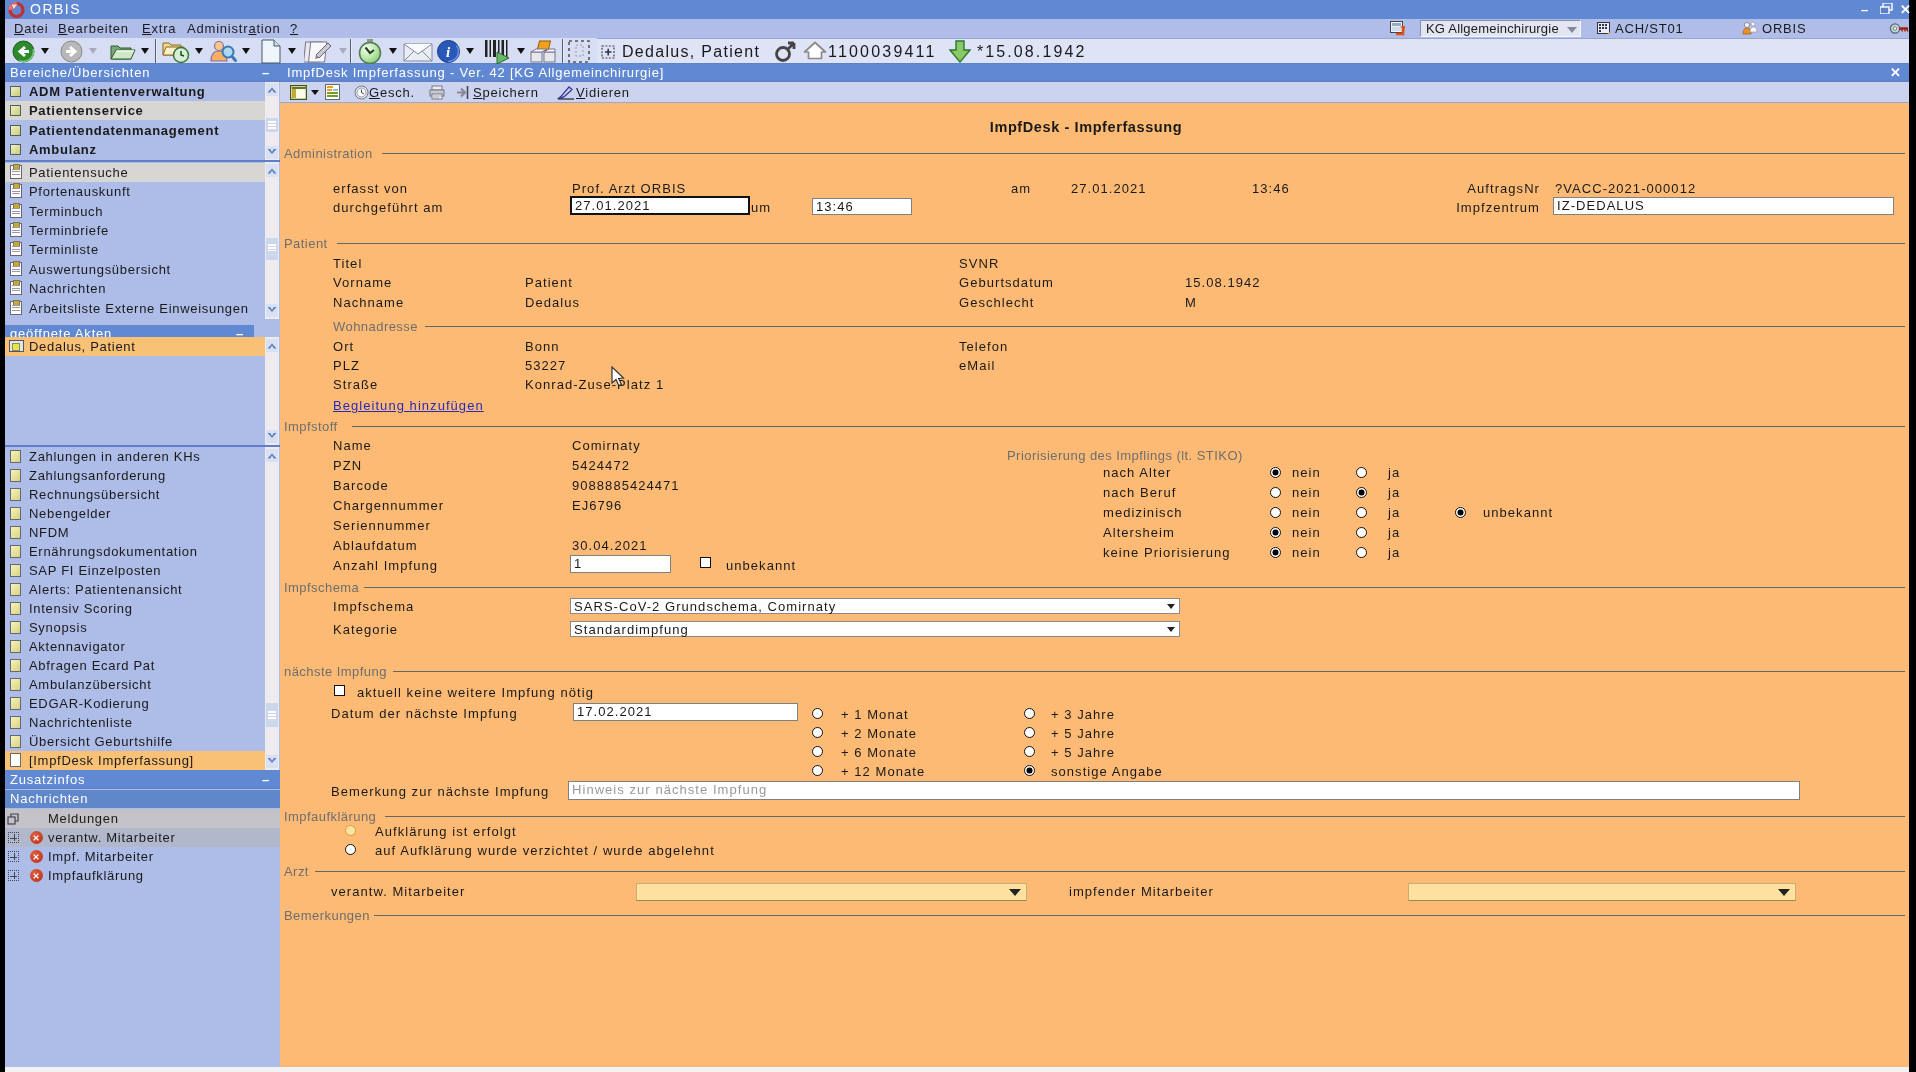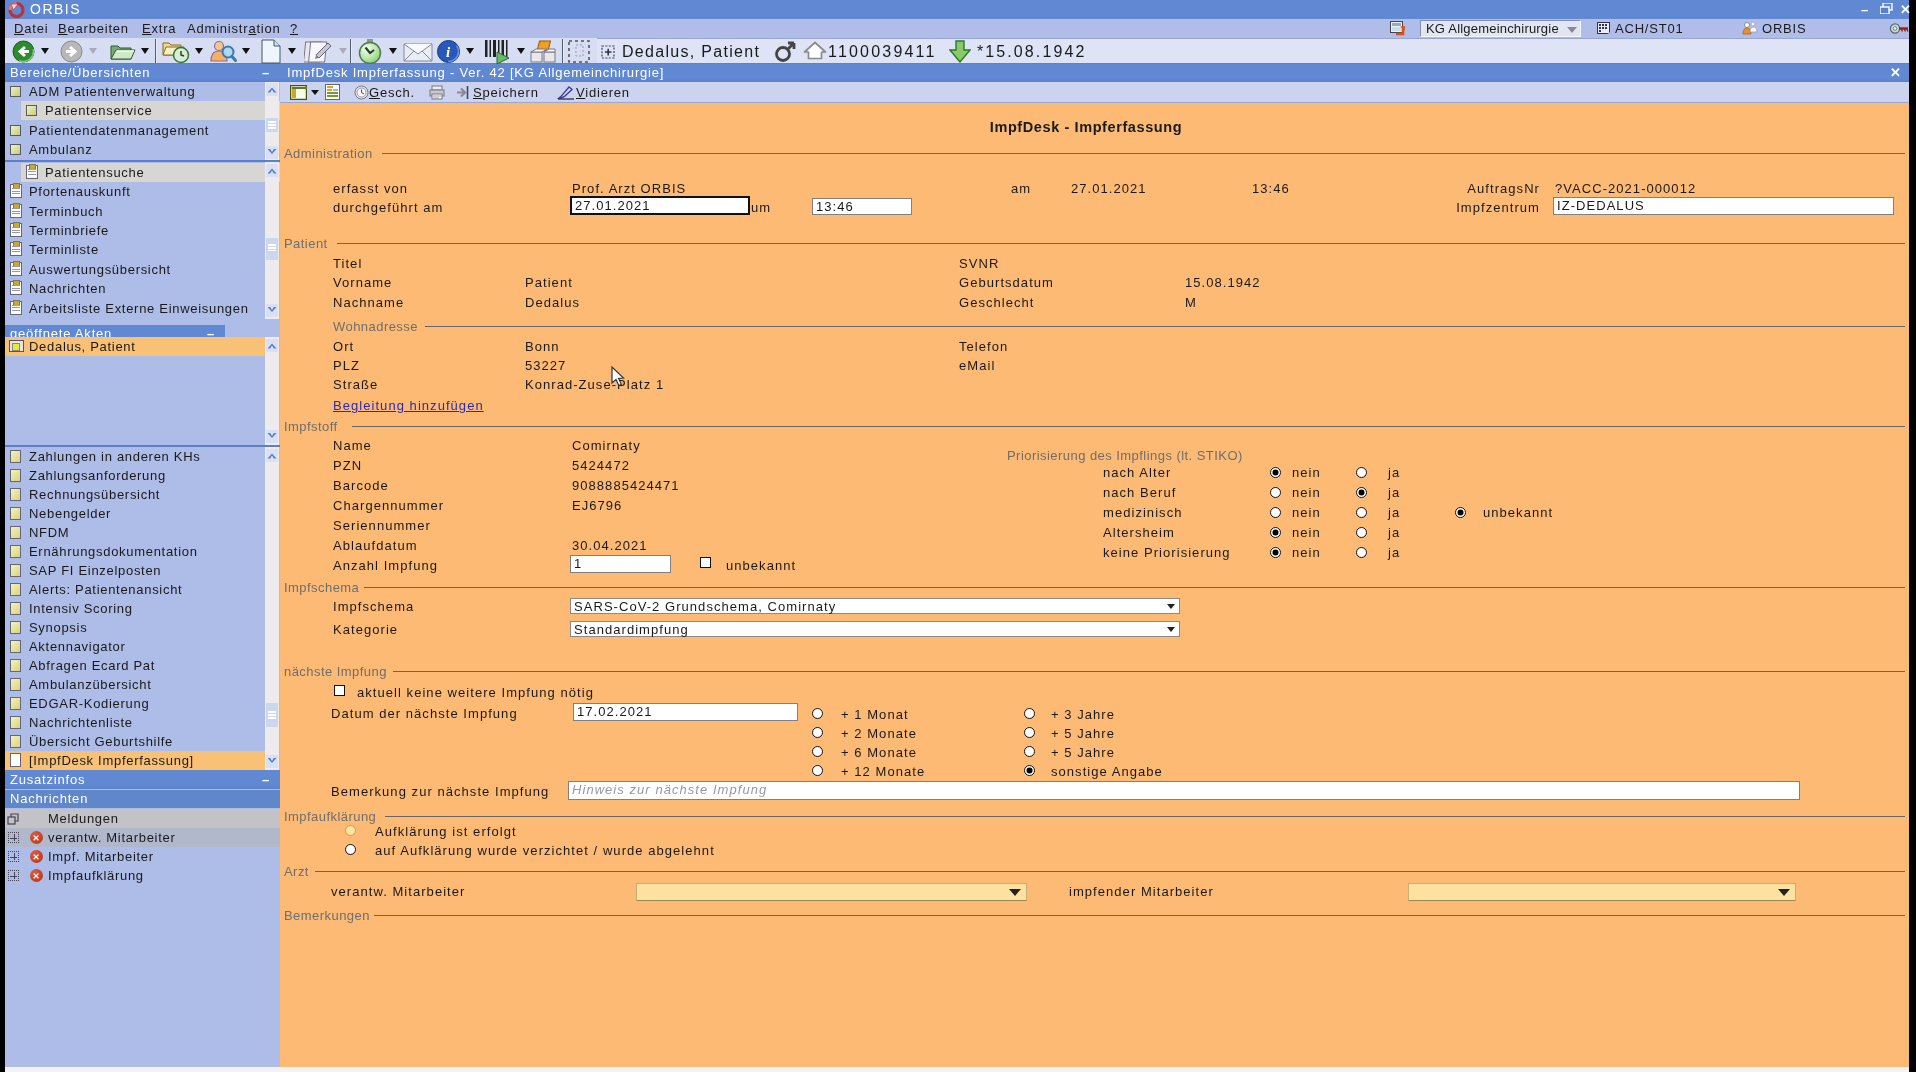--- a/index.html
+++ b/index.html
@@ -40,7 +40,7 @@
 .sarr.sd::after { transform:scaleY(-1); }
 .sthumb { position:absolute; left:1px; width:12px; background:#ccd7ee; }
 .grip { position:absolute; left:2px; width:8px; height:9px; background:repeating-linear-gradient(#ffffff 0 1.5px, transparent 1.5px 3px); }
-.b { font-weight:normal; }
+.b { font-weight:bold; }
 .sq { position:absolute; left:5px; top:3.5px; width:11px; height:11px; background:linear-gradient(135deg,#f0f2c8,#c8cc74); border:1px solid #555c66; }
 .cb { position:absolute; left:5px; top:2px; width:12px; height:14px; background:#fdfdfd; border:1px solid #667; }
 .cb::before { content:""; position:absolute; left:2px; top:-2px; width:5px; height:4px; background:#c8a830; border:1px solid #776; }

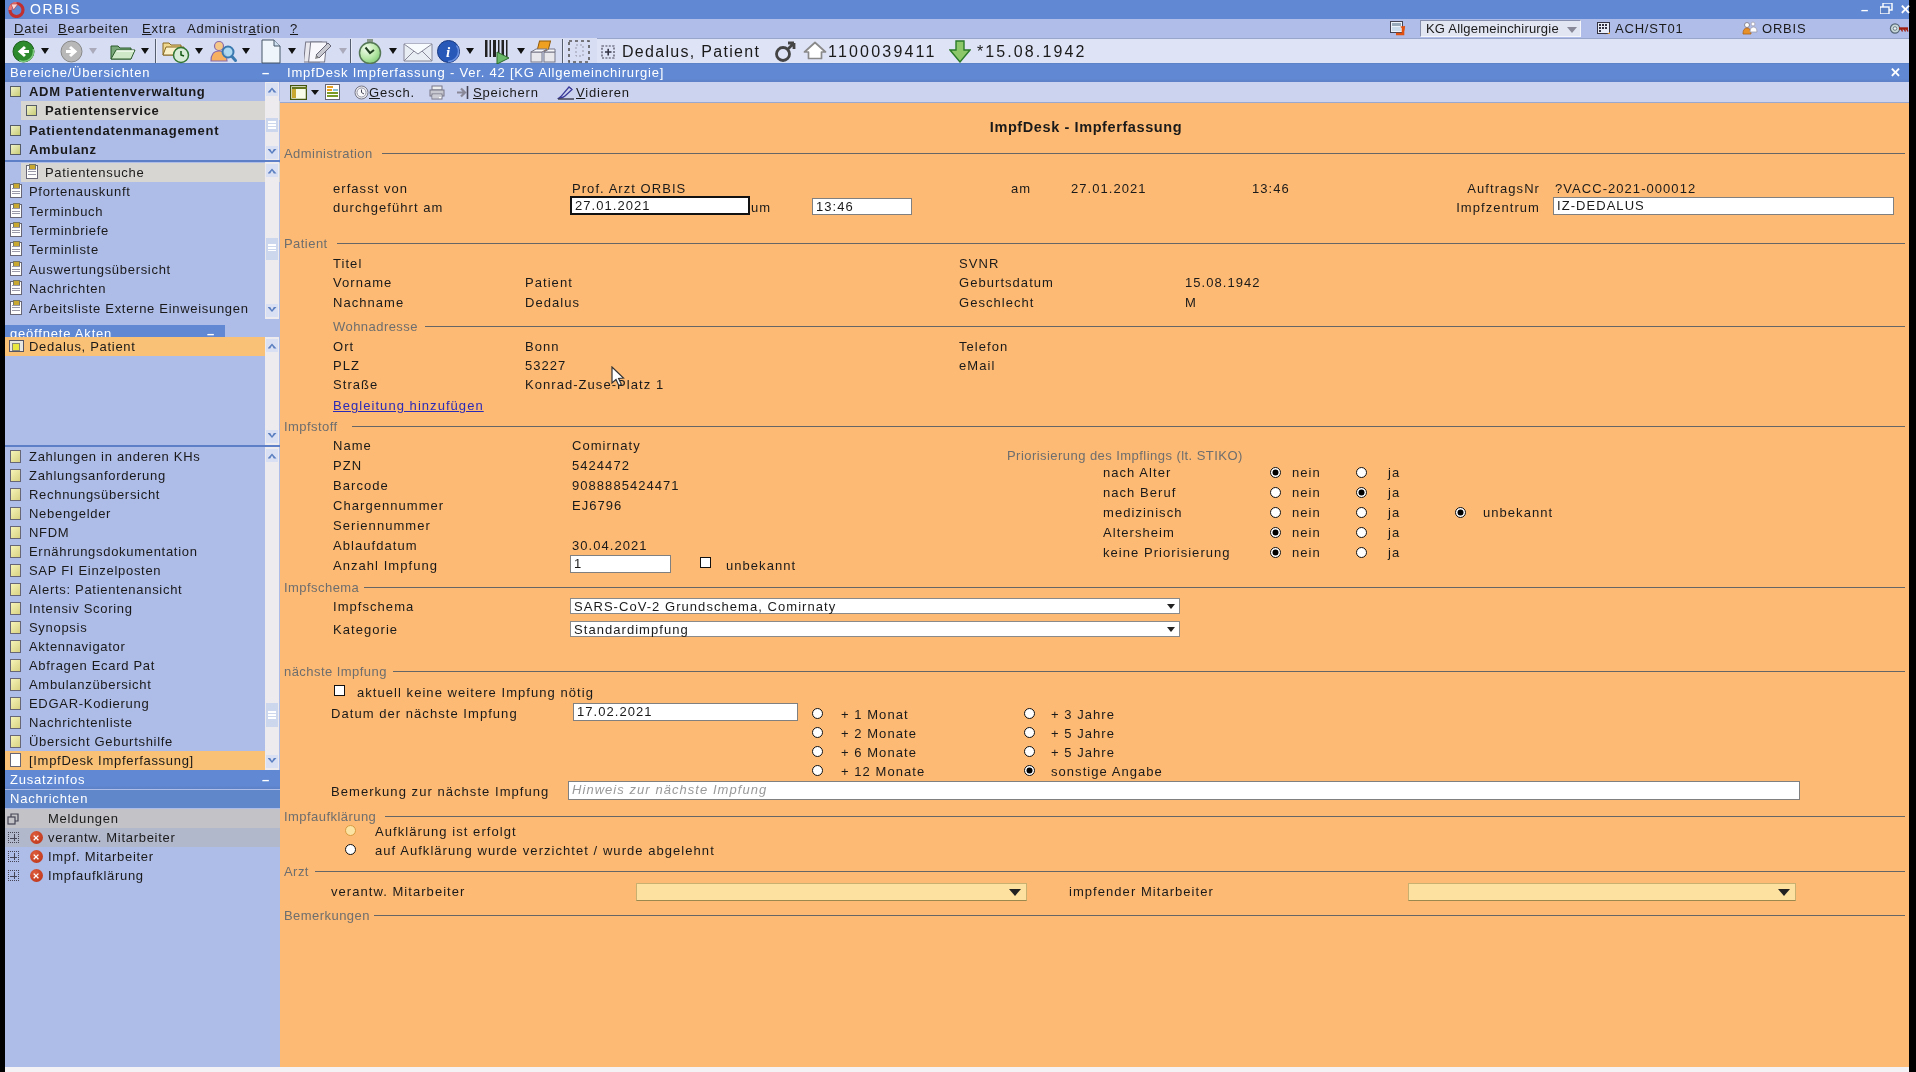--- a/index.html
+++ b/index.html
@@ -18,7 +18,7 @@
 .hdr .min { position:absolute; right:10px; top:0; font-weight:bold; }
 .srow { position:absolute; left:0; width:260px; height:19px; line-height:19px; white-space:nowrap; }
 .srow .txt { position:absolute; left:24px; top:0; letter-spacing:0.7px; }
-.sel { background:#d7d6d2;margin-left:16px; }
+.sel { background:#d7d6d2; }
 .osel { background:#f9c175; }
 .lbl { position:absolute; height:16px; line-height:16px; white-space:nowrap; letter-spacing:1.05px; }
 .gray { color:#6e6e6e; letter-spacing:0.45px !important; }

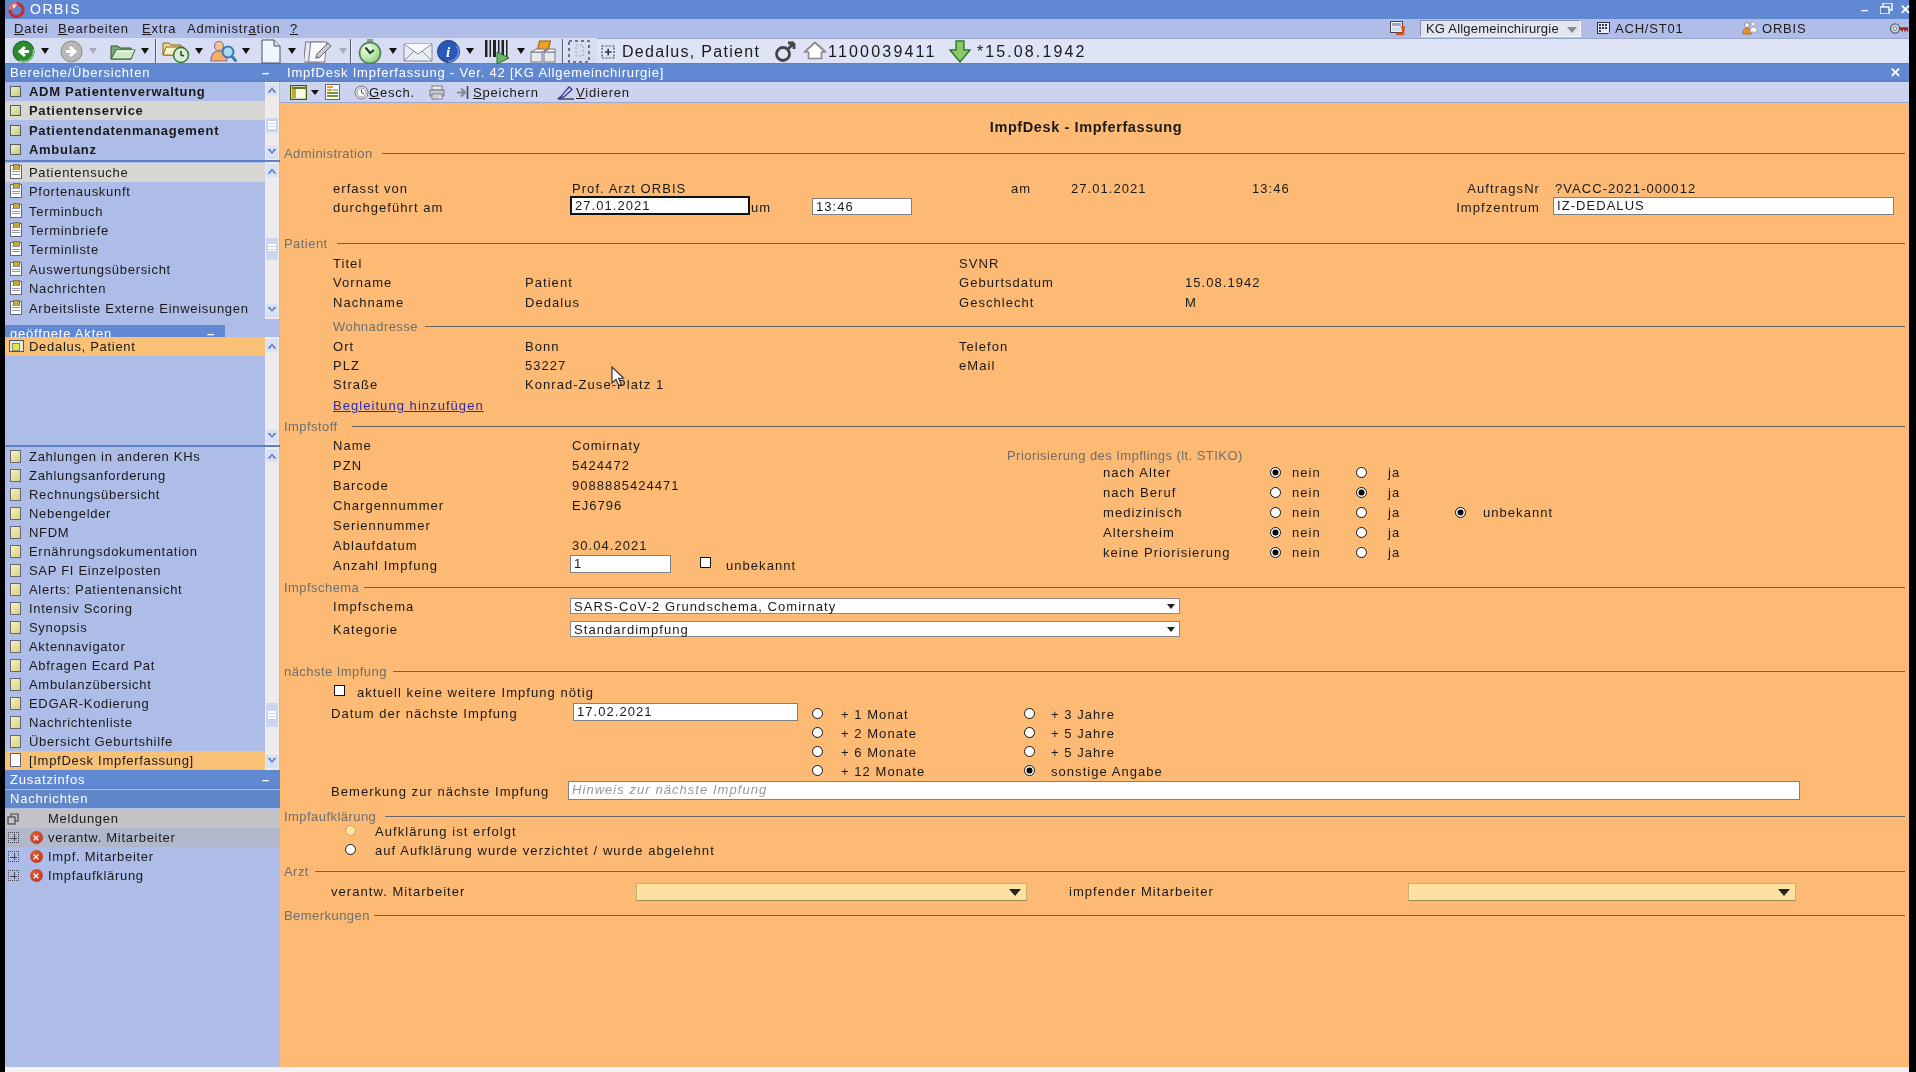--- a/index.html
+++ b/index.html
@@ -302,7 +302,7 @@
       <div class="sarr sd" style="top:142px"></div>
     </div>
   </div>
-  <div class="hdr abs" style="left:0;top:261px;width:220px">geöffnete Akten<span class="min">–</span></div>
+  <div class="hdr abs" style="left:0;top:261px;width:249px">geöffnete Akten<span class="min">–</span></div>
   <div class="abs" style="left:0;top:273px;width:275px;height:108px;background:#aebce8">
     <div class="srow osel" style="top:0">
         <span class="fold"></span>

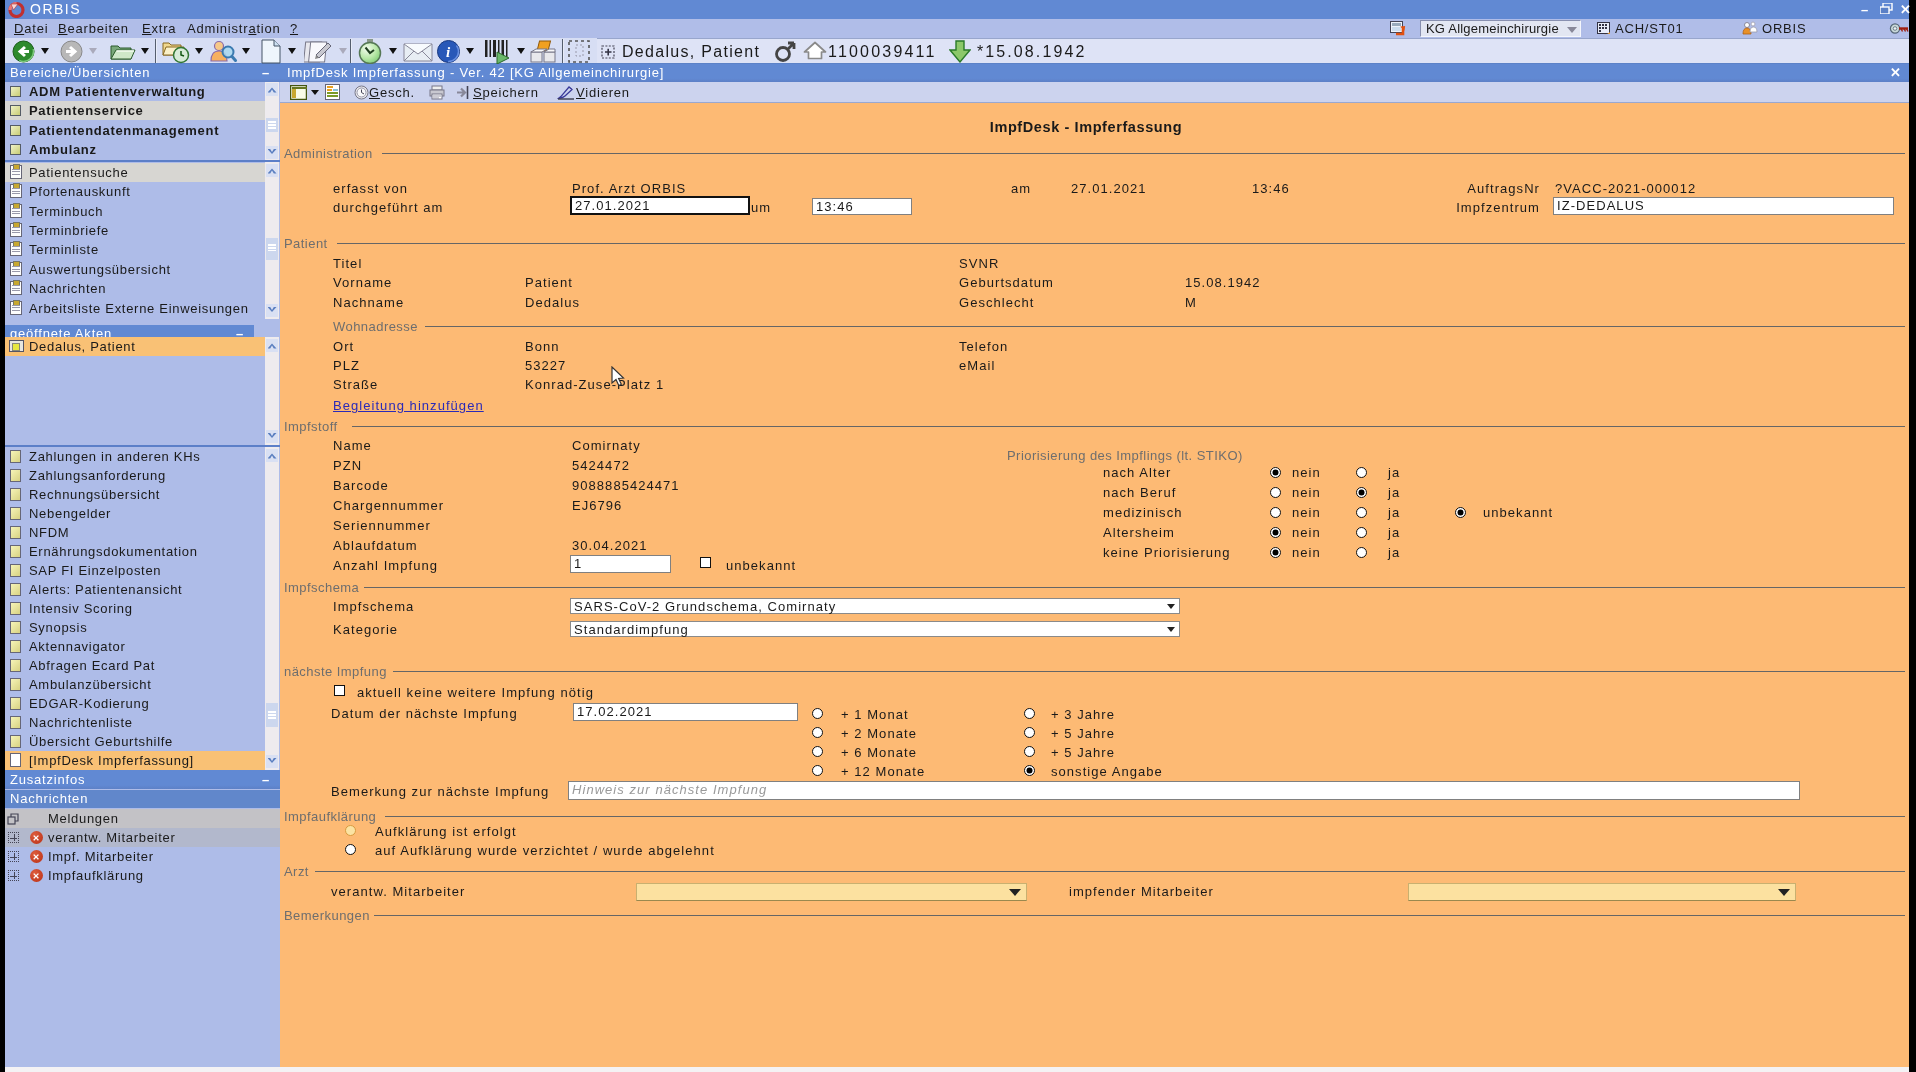--- a/index.html
+++ b/index.html
@@ -32,7 +32,7 @@
 .radio.on::after { content:""; position:absolute; left:2px; top:2px; width:5px; height:5px; border-radius:50%; background:#000; box-shadow:0 0 0 0.5px #000; }
 .radio.yel { background:#fbe3a3; border-color:#d89b40; }
 .chk { position:absolute; width:11px; height:11px; border:1.5px solid #111; background:#fff; }
-.ph { color:#999; font-style:italic; }
+.ph { color:#999; }
 u { text-decoration:underline; }
 .scroll { position:absolute; width:14px; background:#eeebee; }
 .sarr { position:absolute; left:1px; width:12px; height:13px; background:#d9e0f3; }

